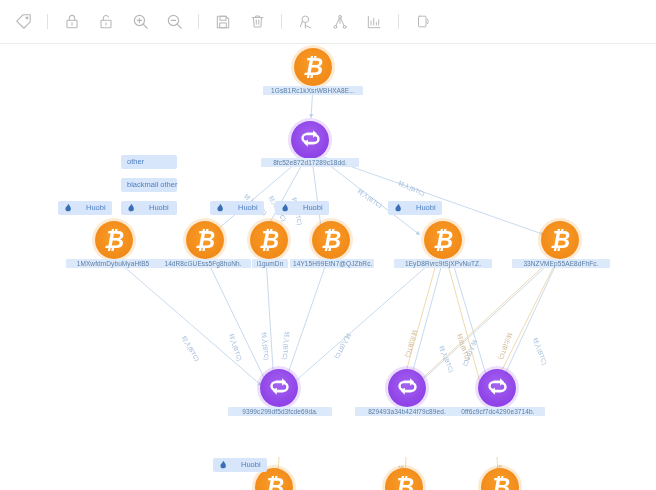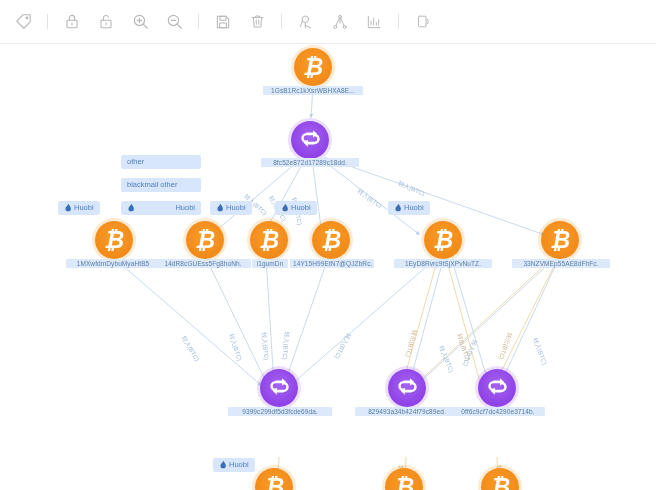--- a/index.html
+++ b/index.html
@@ -115,7 +115,7 @@
     cursor: pointer;
     z-index: 7;
   }
-  .tag.wide { width: 80px; }
+  .tag.wide { width: 56px; }
   .tag.exch {
     padding-left: 16px;
     text-align: right;

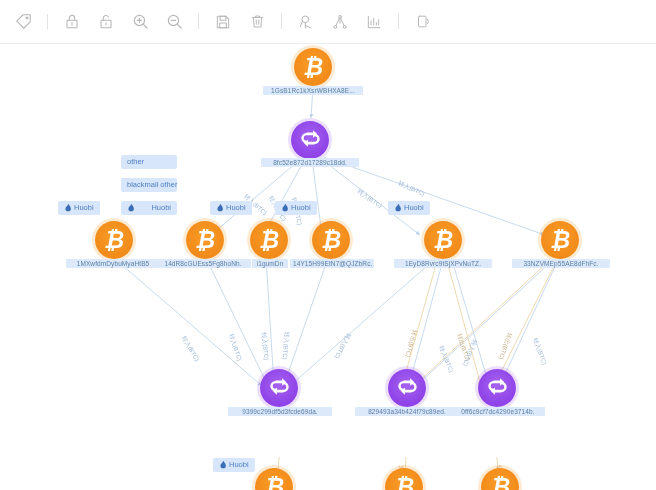--- a/index.html
+++ b/index.html
@@ -117,8 +117,7 @@
   }
   .tag.wide { width: 56px; }
   .tag.exch {
-    padding-left: 16px;
-    text-align: right;
+    padding-left: 28px;
   }
   .tag.exch .flame {
     position: absolute;

